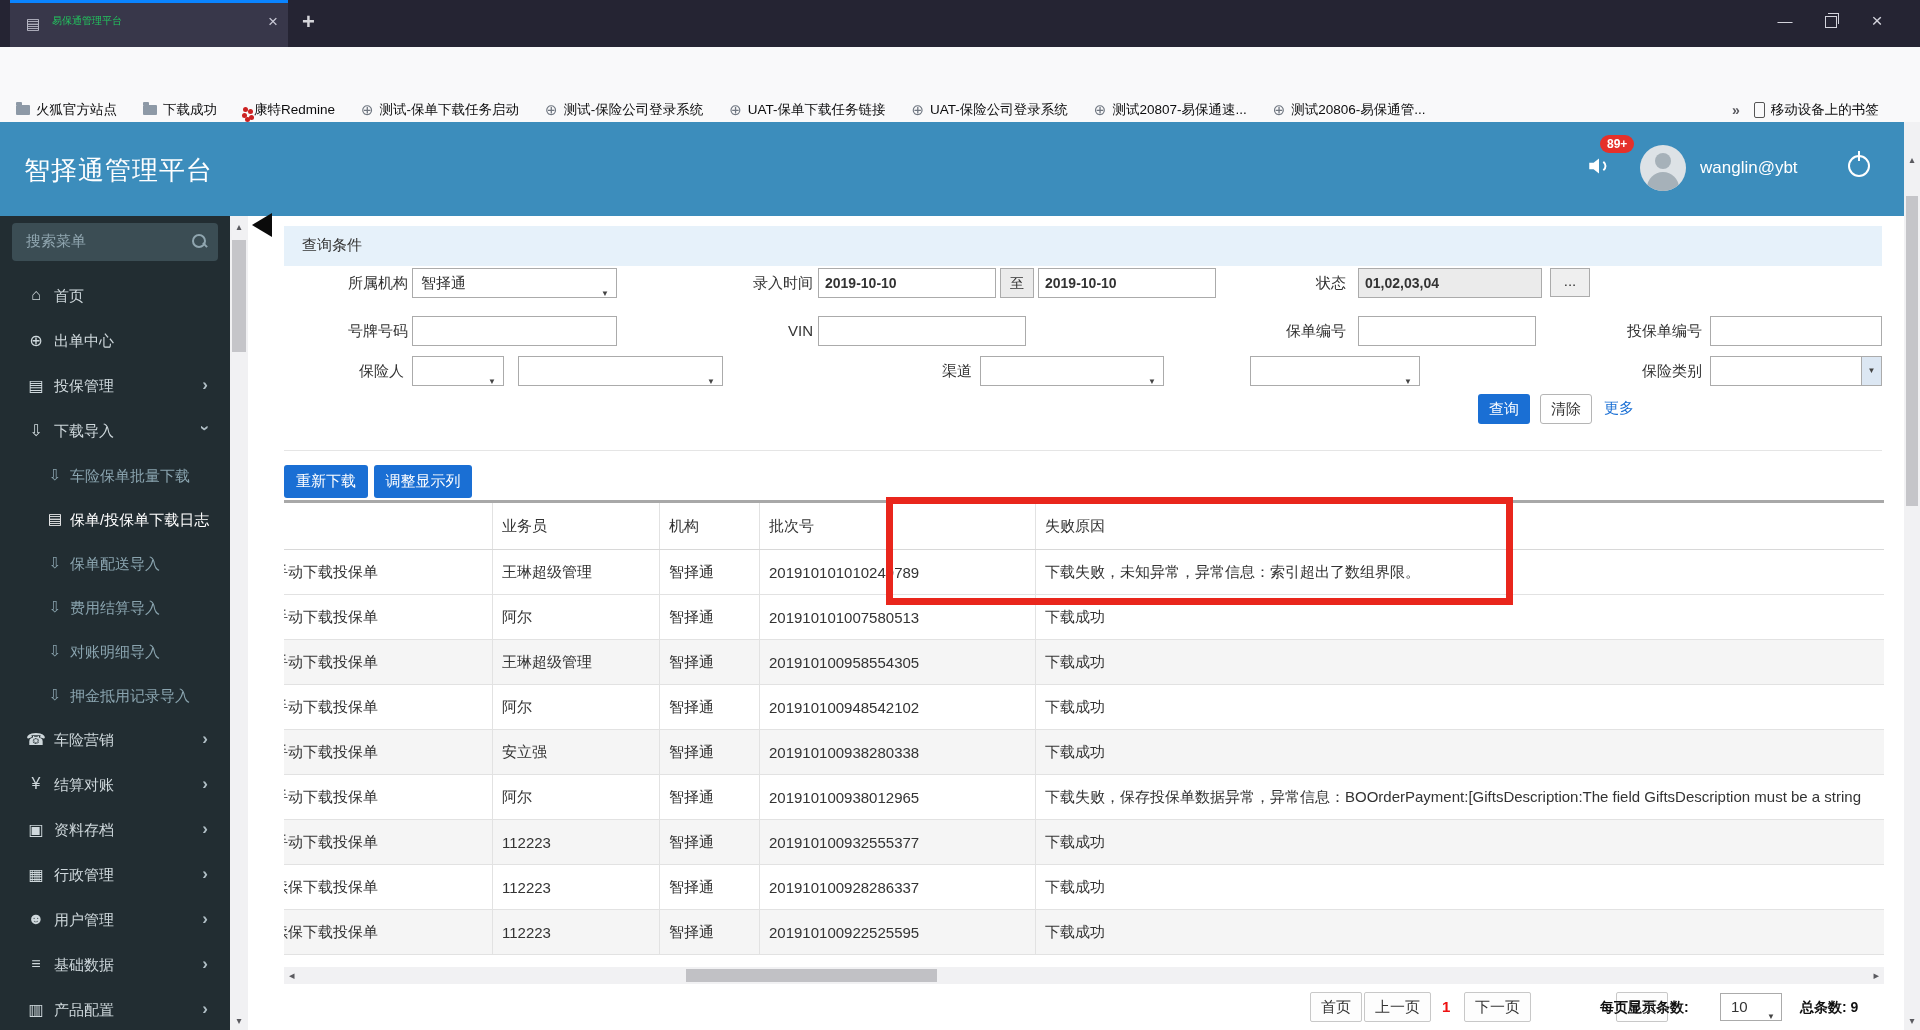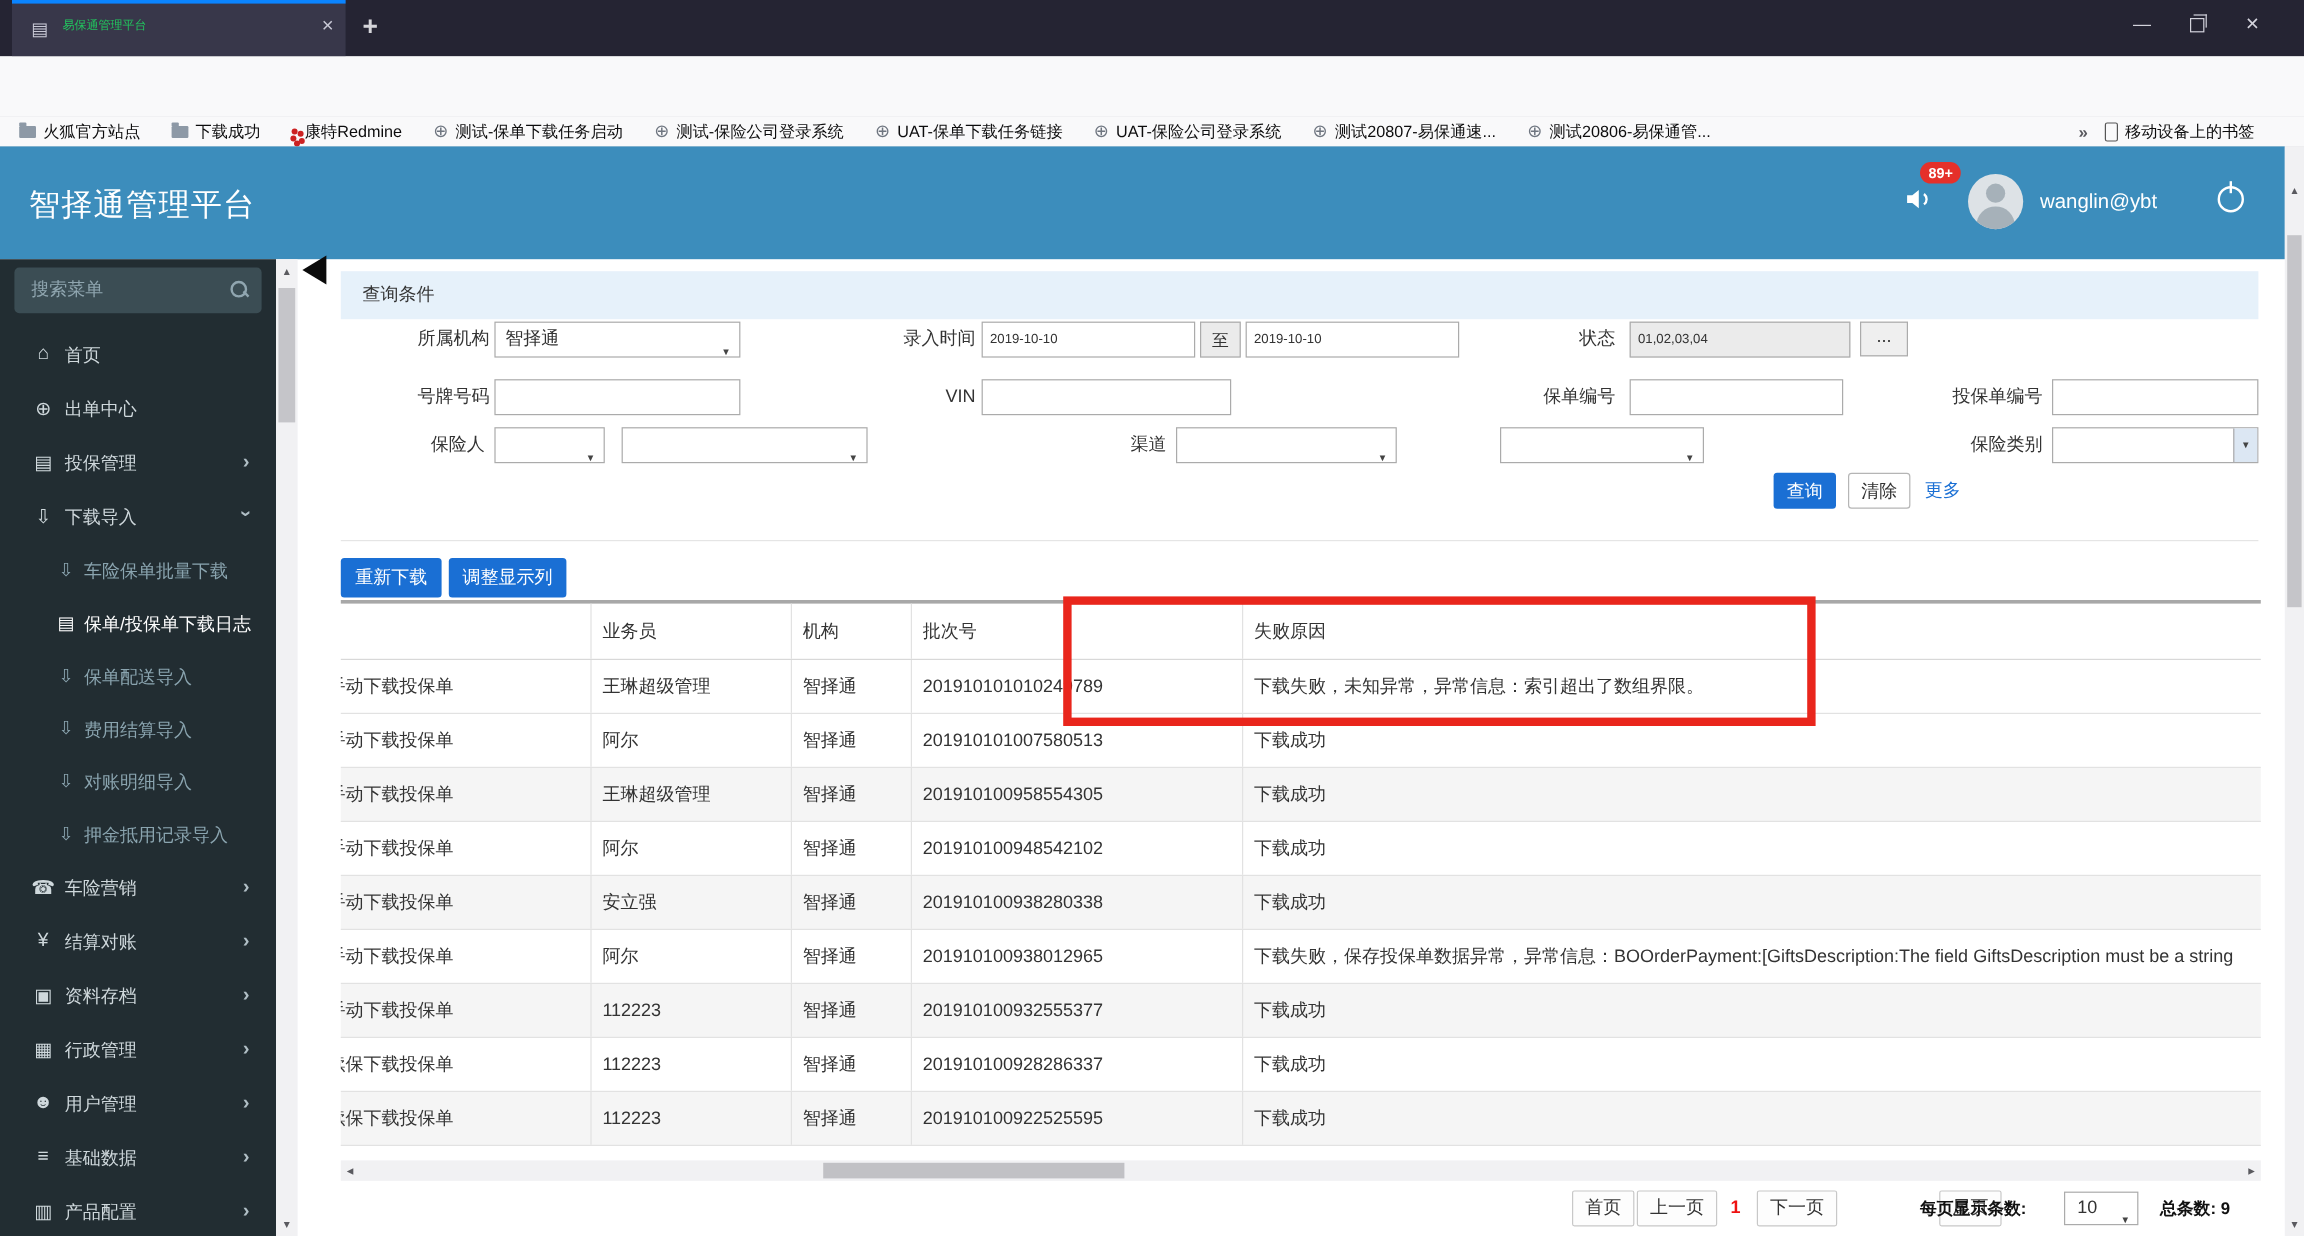--- a/index.html
+++ b/index.html
@@ -88,7 +88,7 @@
   .qband .t{position:absolute;left:18px;top:10px;font-size:15px;color:#333;}
   .panel-line{position:absolute;left:284px;top:450px;width:1598px;border-top:1px solid #e5e5e5;}
   .flb{position:absolute;height:30px;line-height:30px;text-align:right;color:#333;}
-  .finp{position:absolute;height:30px;border:1px solid #ababab;background:#fff;box-sizing:border-box;font-size:11px;padding:0 6px;color:#333;font-family:inherit;}
+  .finp{position:absolute;height:30px;border:1px solid #ababab;background:#fff;box-sizing:border-box;font-size:14px;padding:0 6px;color:#333;font-family:inherit;font-weight:bold;}
   .finp.ro{background:#ebebeb;}
   .addon{position:absolute;height:30px;line-height:28px;text-align:center;background:#ebebeb;border:1px solid #ababab;box-sizing:border-box;font-size:14px;}
   .fsel{position:absolute;height:30px;border:1px solid #ababab;background:#fff;box-sizing:border-box;line-height:28px;padding:0 8px;}

